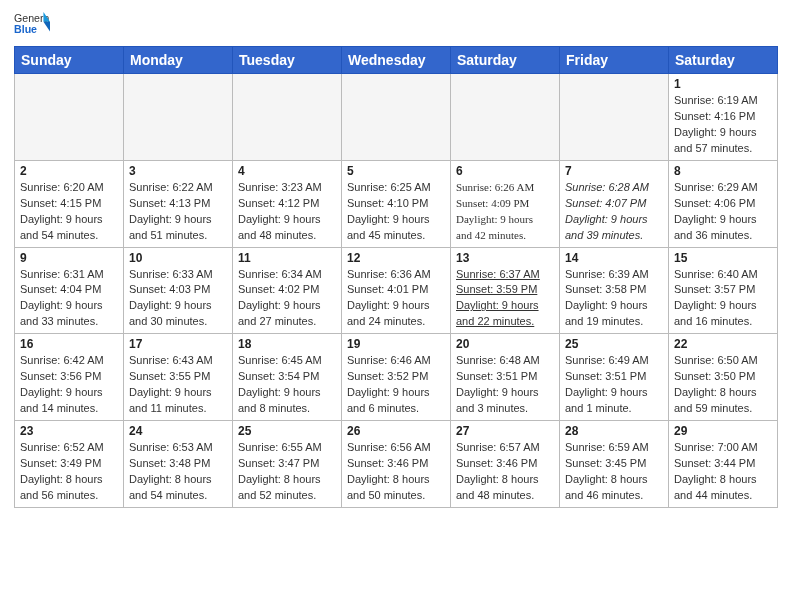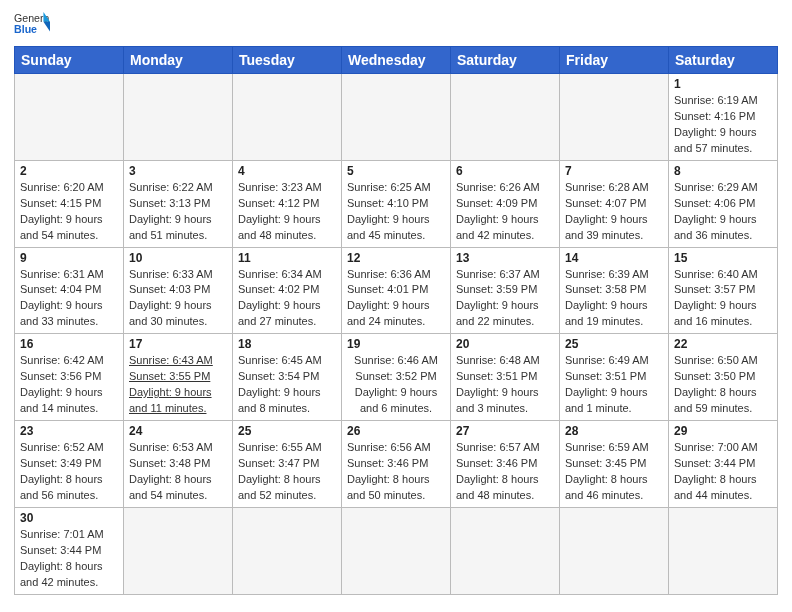--- a/index.html
+++ b/index.html
@@ -144,7 +144,7 @@
           <td>
             <span class="day-number">3</span>
             <div class="day-info" style="white-space: pre-line;">Sunrise: 6:22 AM
-Sunset: 3:13 PM
+Sunset: 4:13 PM
 Daylight: 9 hours
 and 51 minutes.</div>
           </td>

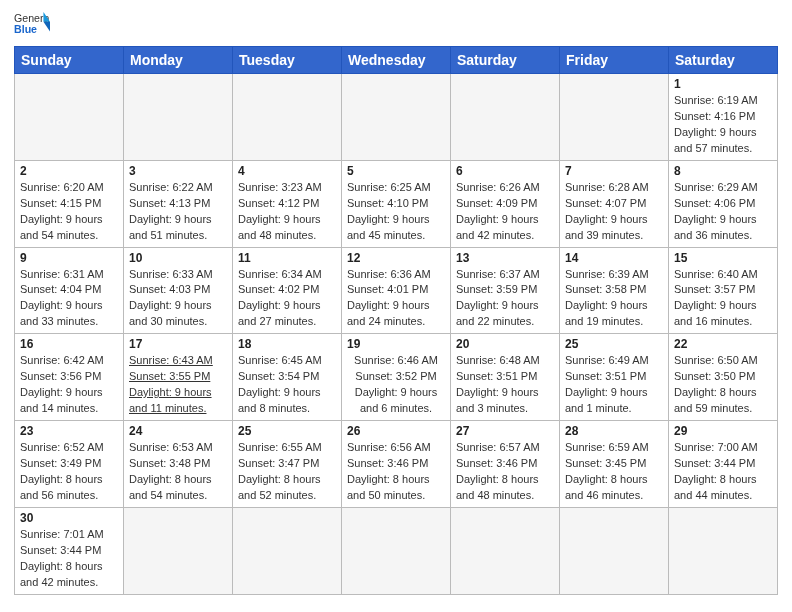--- a/index.html
+++ b/index.html
@@ -164,7 +164,7 @@
           </td>
           <td>
             <span class="day-number">6</span>
-            <div class="day-info" style="white-space: pre-line;">Sunrise: 6:26 AM
+            <div class="day-info" style="white-space: pre-line; font-family: Liberation Serif, serif;">Sunrise: 6:26 AM
 Sunset: 4:09 PM
 Daylight: 9 hours
 and 42 minutes.</div>

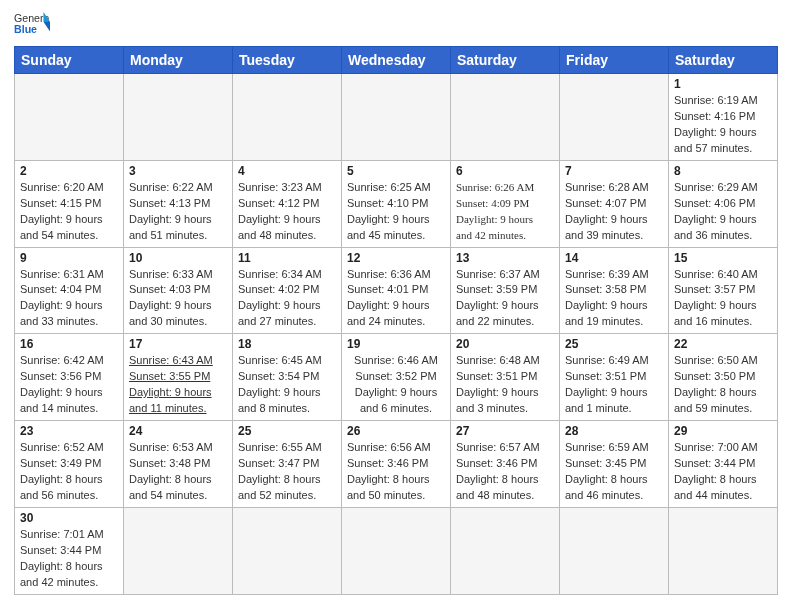--- a/index.html
+++ b/index.html
@@ -171,7 +171,7 @@
           </td>
           <td>
             <span class="day-number">7</span>
-            <div class="day-info" style="white-space: pre-line;">Sunrise: 6:28 AM
+            <div class="day-info" style="white-space: pre-line; font-style: italic;">Sunrise: 6:28 AM
 Sunset: 4:07 PM
 Daylight: 9 hours
 and 39 minutes.</div>

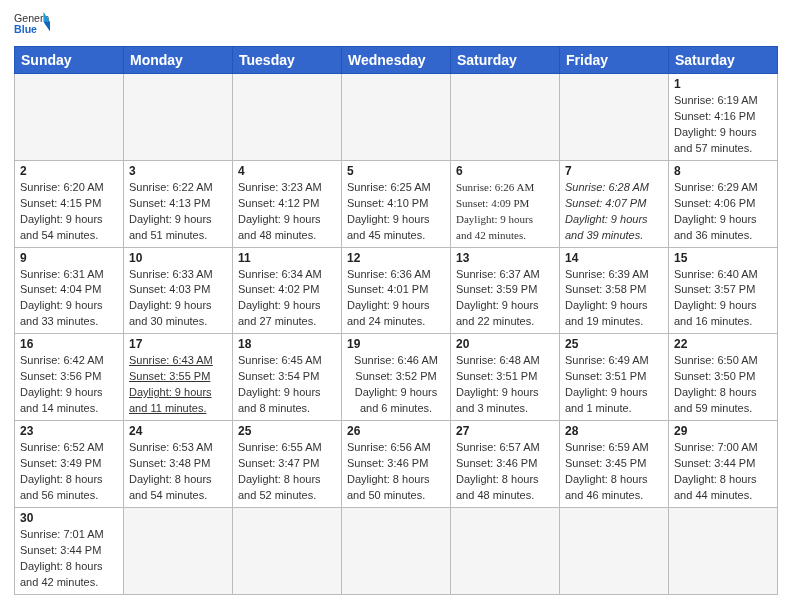--- a/index.html
+++ b/index.html
@@ -215,7 +215,7 @@
           </td>
           <td>
             <span class="day-number">13</span>
-            <div class="day-info" style="white-space: pre-line;">Sunrise: 6:37 AM
+            <div class="day-info" style="white-space: pre-line; text-decoration: underline;">Sunrise: 6:37 AM
 Sunset: 3:59 PM
 Daylight: 9 hours
 and 22 minutes.</div>

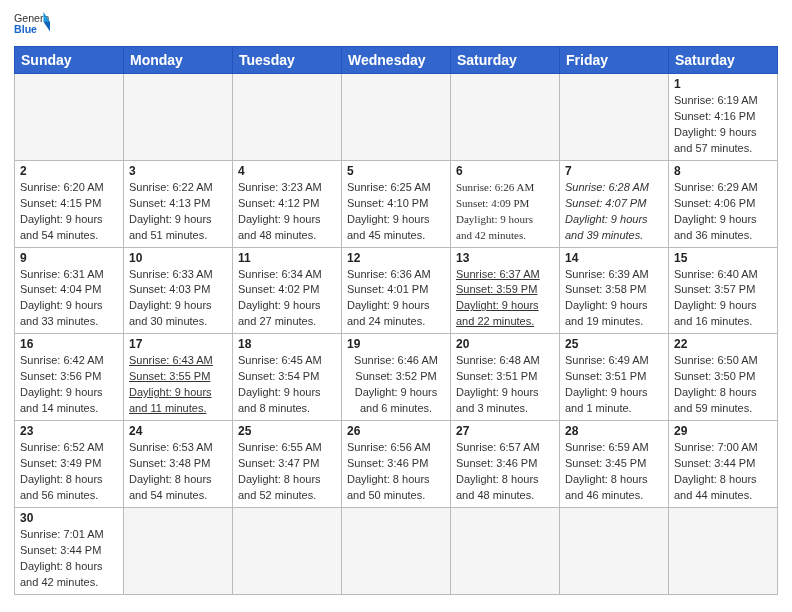--- a/index.html
+++ b/index.html
@@ -245,7 +245,7 @@
           </td>
           <td>
             <span class="day-number">17</span>
-            <div class="day-info" style="white-space: pre-line; text-decoration: underline;">Sunrise: 6:43 AM
+            <div class="day-info" style="white-space: pre-line;">Sunrise: 6:43 AM
 Sunset: 3:55 PM
 Daylight: 9 hours
 and 11 minutes.</div>

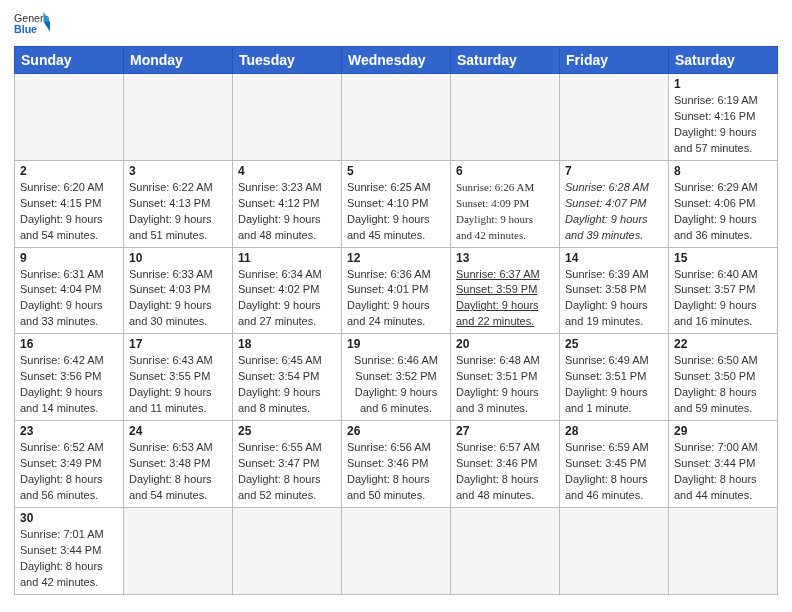--- a/index.html
+++ b/index.html
@@ -259,7 +259,7 @@
           </td>
           <td>
             <span class="day-number">19</span>
-            <div class="day-info" style="white-space: pre-line; text-align: center;">Sunrise: 6:46 AM
+            <div class="day-info" style="white-space: pre-line;">Sunrise: 6:46 AM
 Sunset: 3:52 PM
 Daylight: 9 hours
 and 6 minutes.</div>

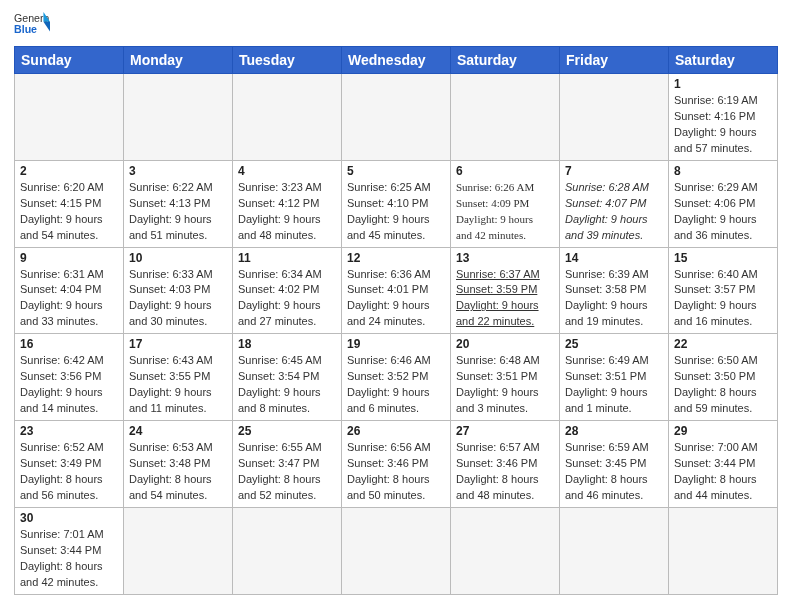--- a/index.html
+++ b/index.html
@@ -337,21 +337,6 @@
 and 44 minutes.</div>
           </td>
         </tr>
-        <tr class="last-row">
-          <td>
-            <span class="day-number">30</span>
-            <div class="day-info" style="white-space: pre-line;">Sunrise: 7:01 AM
-Sunset: 3:44 PM
-Daylight: 8 hours
-and 42 minutes.</div>
-          </td>
-          <td class="empty"></td>
-          <td class="empty"></td>
-          <td class="empty"></td>
-          <td class="empty"></td>
-          <td class="empty"></td>
-          <td class="empty"></td>
-        </tr>
       </tbody>
   </table>
 </div>

